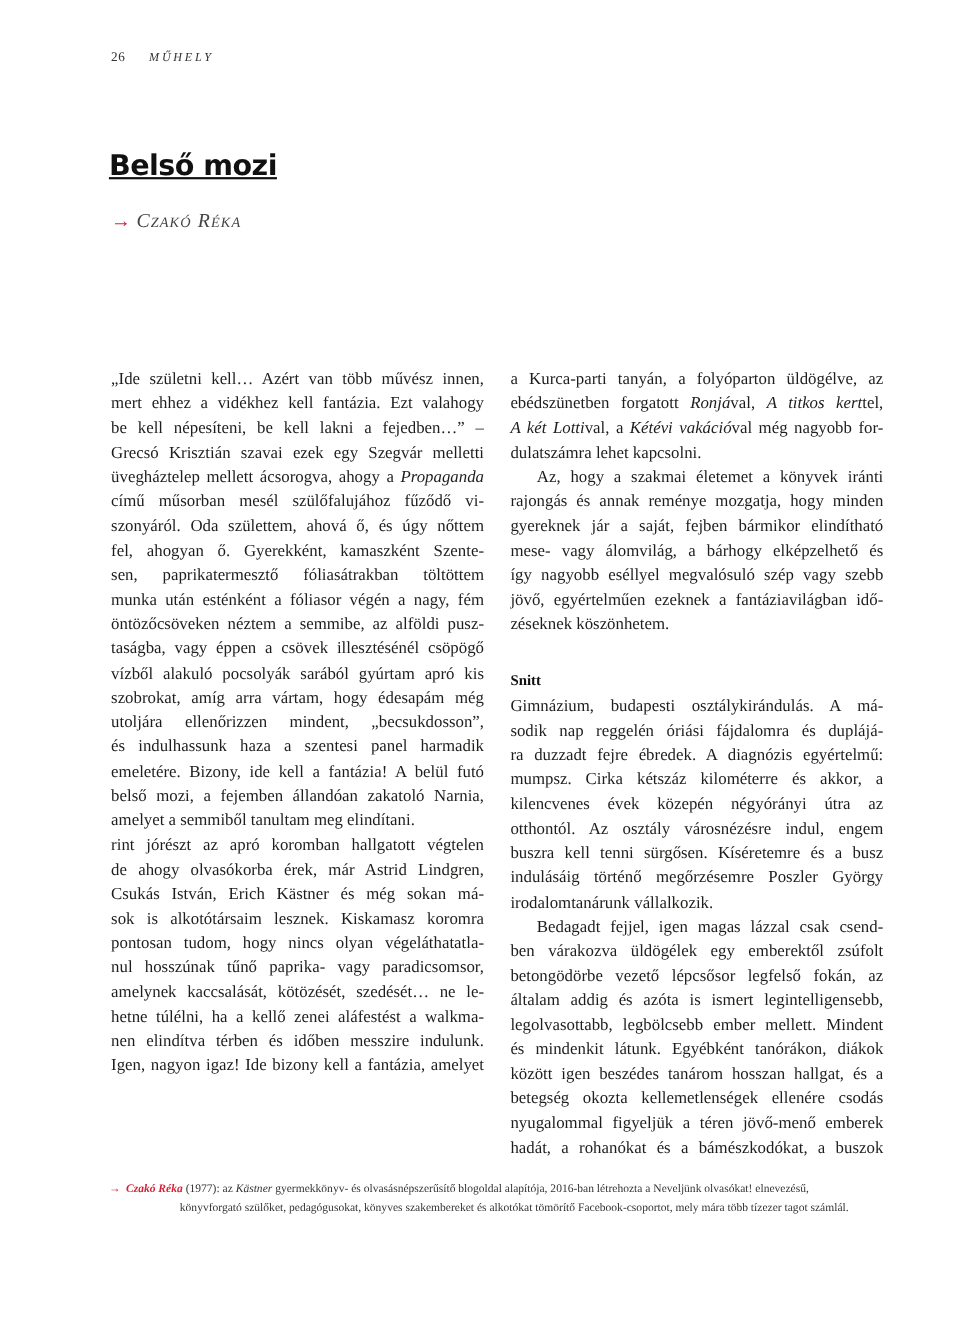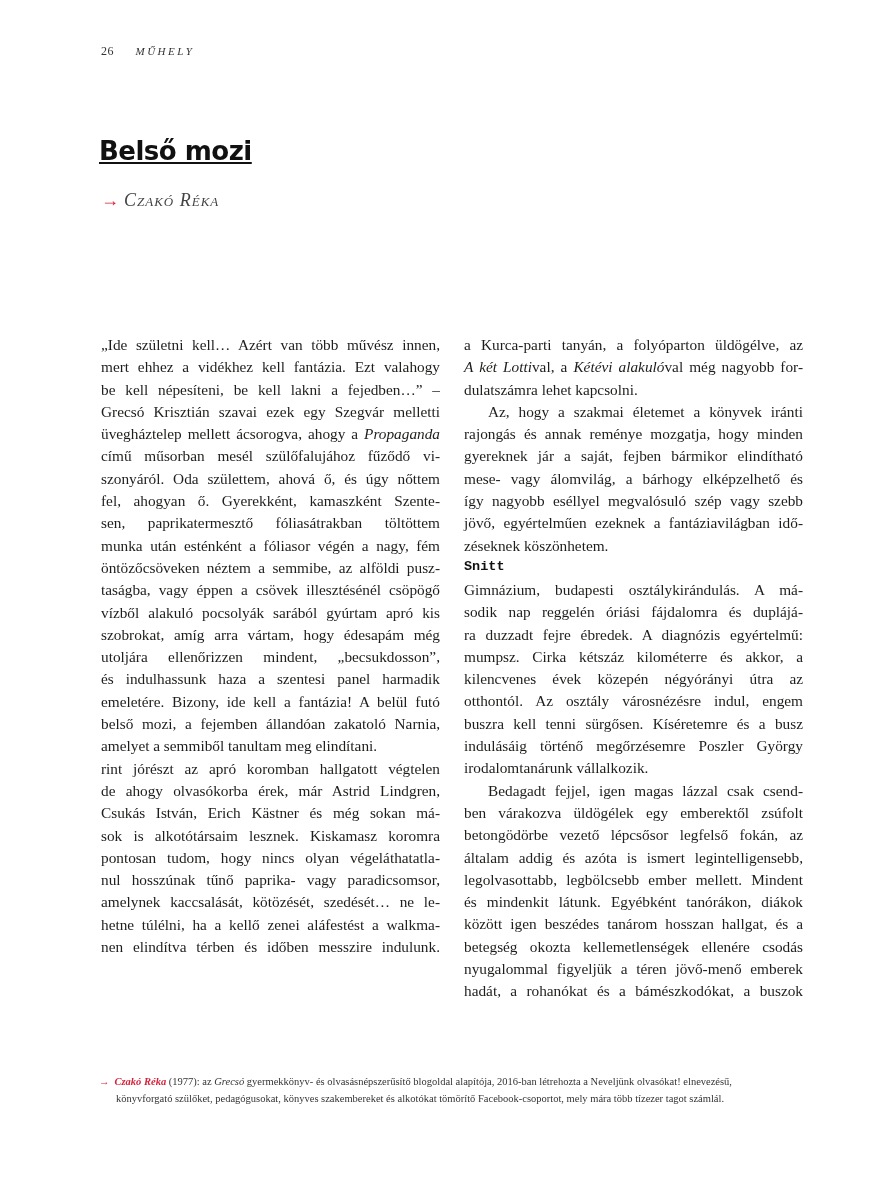--- a/index.html
+++ b/index.html
@@ -77,6 +77,7 @@
 <div class="col col-right">
   <p>
     <span class="line">a Kurca-parti tanyán, a folyóparton üldögélve, az</span>
+    <span class="line"><span>ebédszünetben forgatott </span><i>Ronjá</i><span>val, </span><i>A titkos kert</i><span>tel,</span></span>
     <span class="line"><i>A két Lotti</i><span>val, a </span><i>Kétévi alakuló</i><span>val még nagyobb for-</span></span>
     <span class="line last">dulatszámra lehet kapcsolni.</span>
   </p>

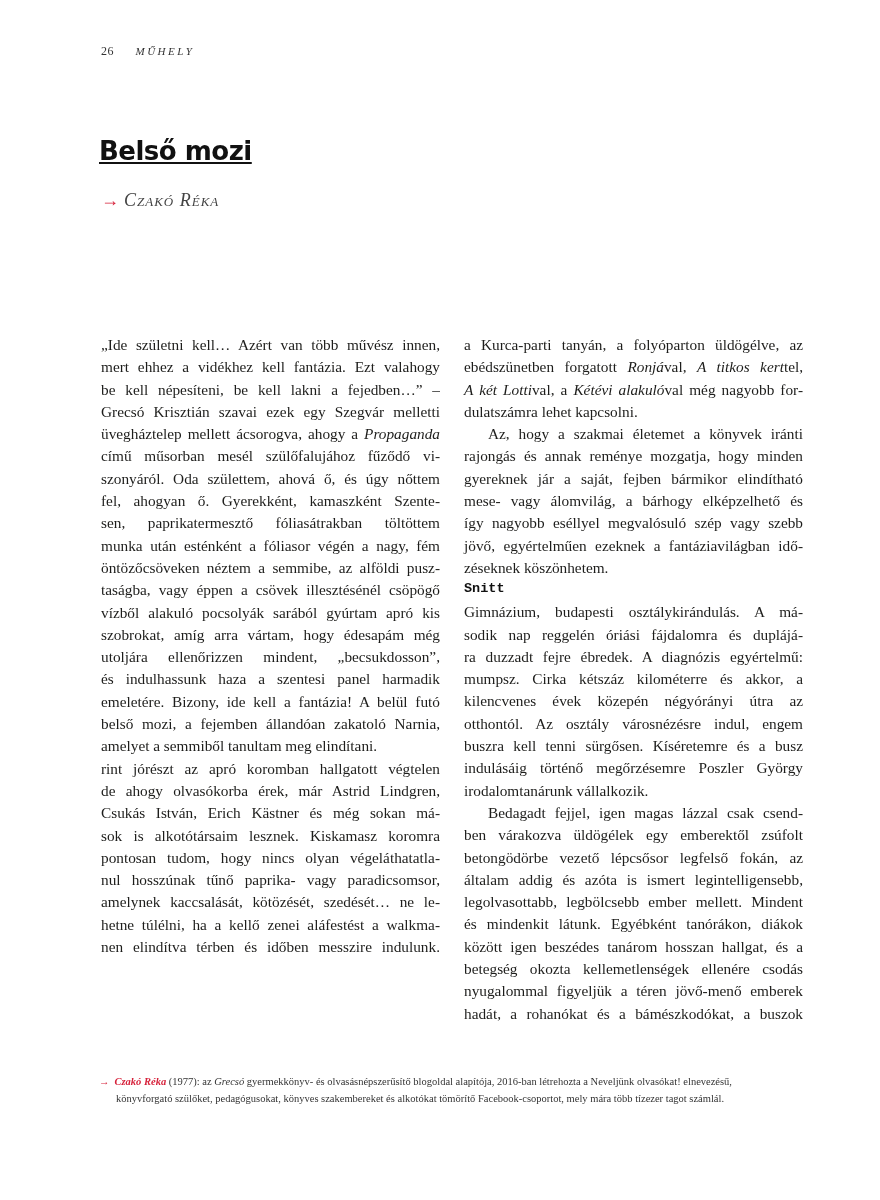--- a/index.html
+++ b/index.html
@@ -78,7 +78,7 @@
   <p>
     <span class="line">a Kurca-parti tanyán, a folyóparton üldögélve, az</span>
     <span class="line"><span>ebédszünetben forgatott </span><i>Ronjá</i><span>val, </span><i>A titkos kert</i><span>tel,</span></span>
-    <span class="line"><i>A két Lotti</i><span>val, a </span><i>Kétévi alakuló</i><span>val még nagyobb for-</span></span>
+    <span class="line"><i>A két Lotti</i><span>val, a </span><i>Kétévi vakáció</i><span>val még nagyobb for-</span></span>
     <span class="line last">dulatszámra lehet kapcsolni.</span>
   </p>
   <p id="rp2">

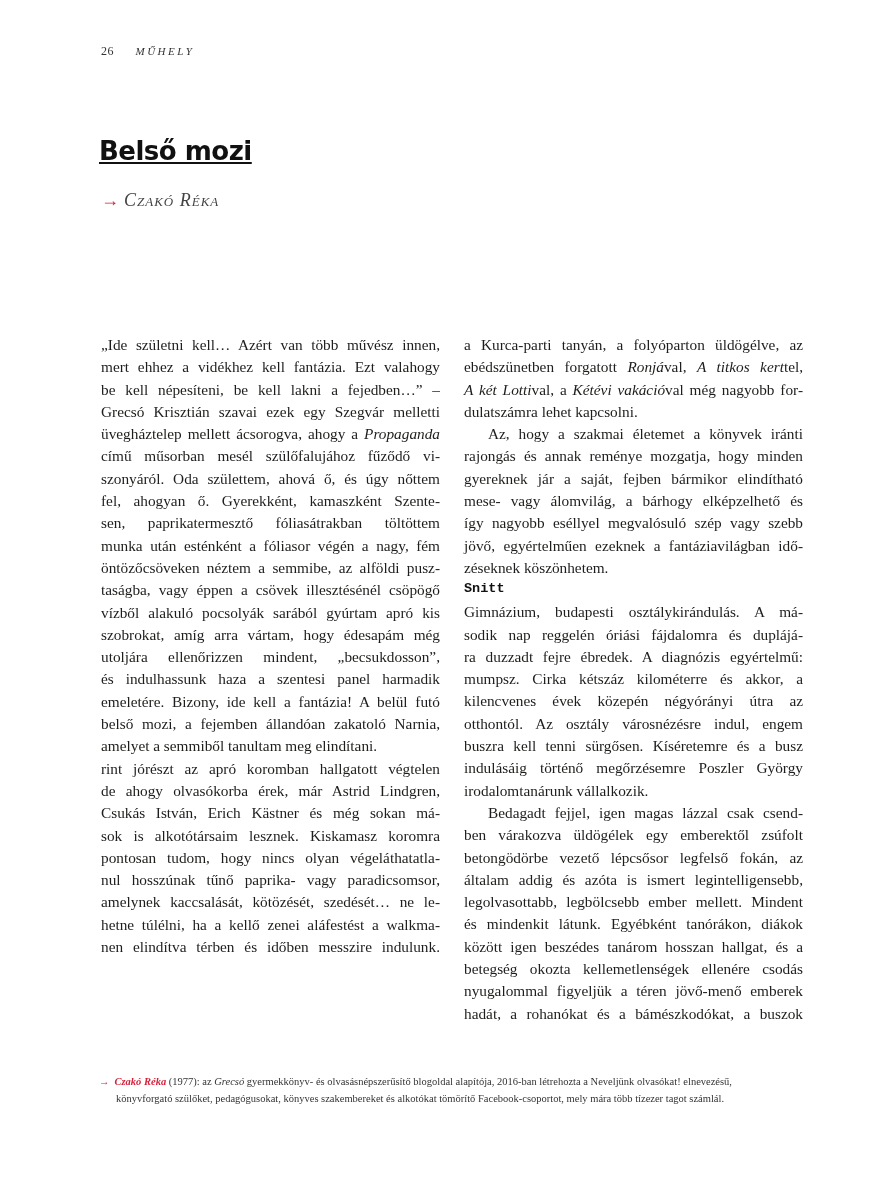--- a/index.html
+++ b/index.html
@@ -18,7 +18,7 @@
     .col .line { display: block; text-align: justify; text-align-last: justify; white-space: nowrap; }
     .col .line.last { text-align-last: left; }
     .col .line.first-indent { padding-left: 24px; }
-    .subhead { font-family: Liberation Mono, monospace; font-weight: bold; font-size: 13.5px; margin-bottom: 2px; line-height: 20px; color: #111; }
+    .subhead { font-family: Liberation Serif, serif; font-weight: bold; font-size: 13.5px; margin-top: 30px; margin-bottom: 2px; line-height: 20px; color: #111; }
     .footnote { position: absolute; left: 99px; top: 1073px; width: 720px; font-family: "Liberation Serif", serif; font-size: 10.5px; line-height: 17px; color: #333; }
     .footnote .arrow { color: #d6213a; margin-right: 5px; }
     .footnote .name { color: #d6213a; font-style: italic; font-weight: bold; }

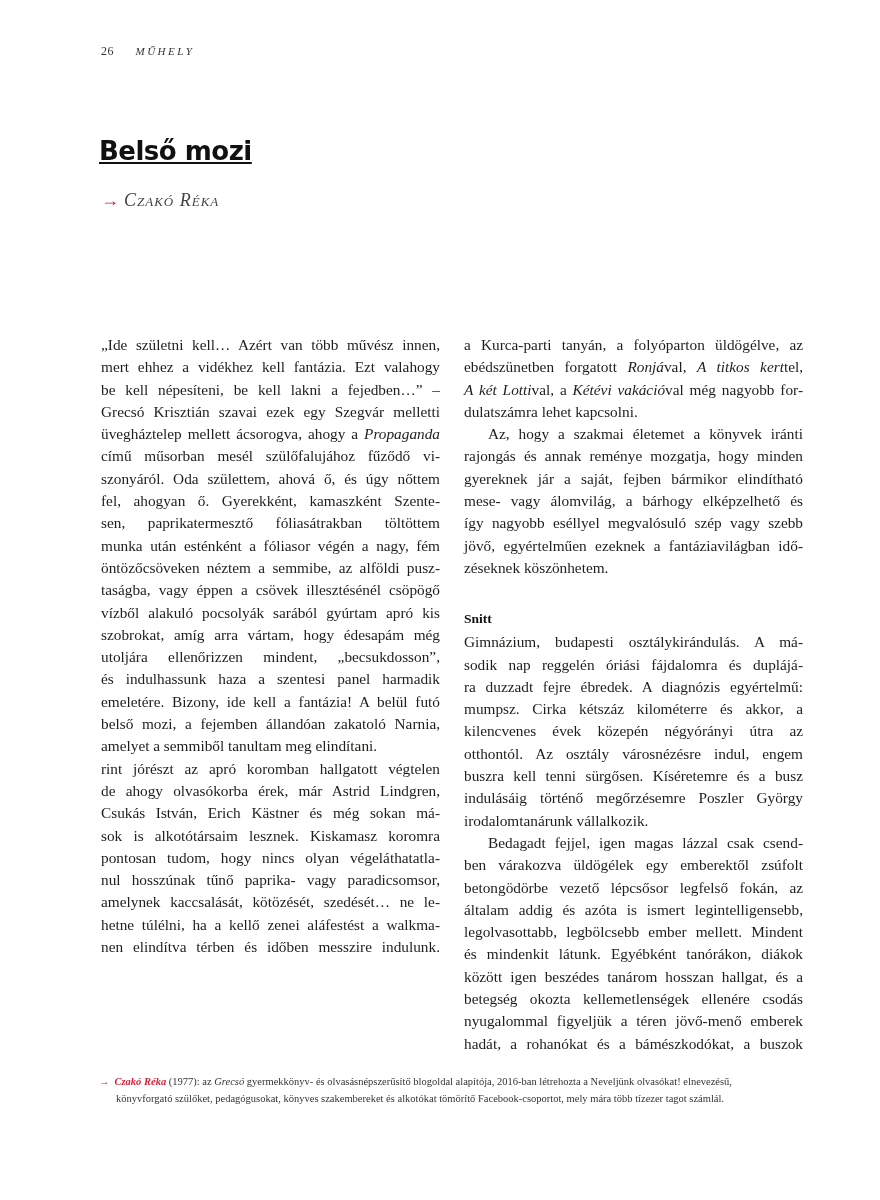--- a/index.html
+++ b/index.html
@@ -71,6 +71,7 @@
       <span class="line">amelynek kaccsalását, kötözését, szedését… ne le-</span>
       <span class="line">hetne túlélni, ha a kellő zenei aláfestést a walkma-</span>
       <span class="line">nen elindítva térben és időben messzire indulunk.</span>
+      <span class="line">Igen, nagyon igaz! Ide bizony kell a fantázia, amelyet</span>
     </p>
 </div>
 

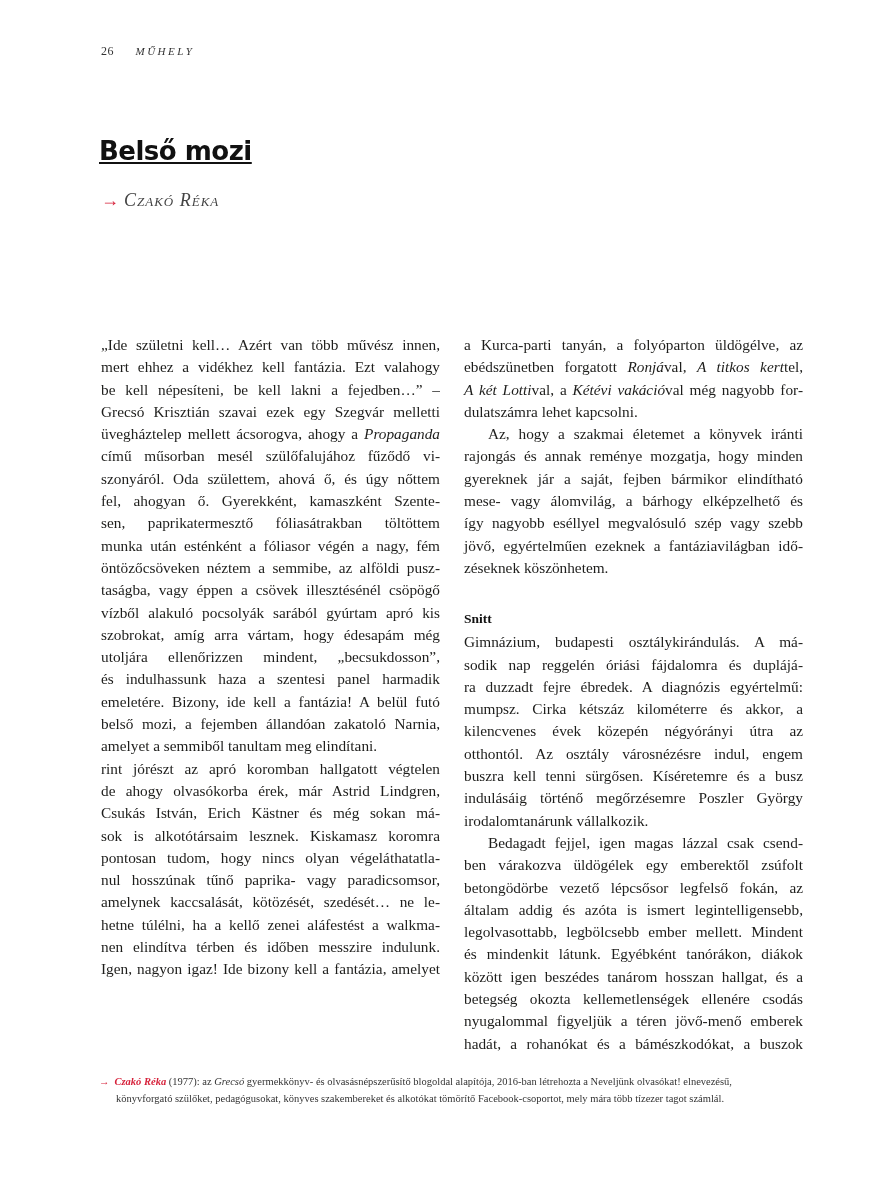--- a/index.html
+++ b/index.html
@@ -118,7 +118,7 @@
 </div>
 
 <div class="footnote">
-  <span class="arrow">→</span><span class="name">Czakó Réka</span><span> (1977): az </span><i>Grecsó</i><span> gyermekkönyv- és olvasásnépszerűsítő blogoldal alapítója, 2016-ban létrehozta a Neveljünk olvasókat! elnevezésű,</span>
+  <span class="arrow">→</span><span class="name">Czakó Réka</span><span> (1977): az </span><i>Kästner</i><span> gyermekkönyv- és olvasásnépszerűsítő blogoldal alapítója, 2016-ban létrehozta a Neveljünk olvasókat! elnevezésű,</span>
   <span class="line2">könyvforgató szülőket, pedagógusokat, könyves szakembereket és alkotókat tömörítő Facebook-csoportot, mely mára több tízezer tagot számlál.</span>
 </div>
 

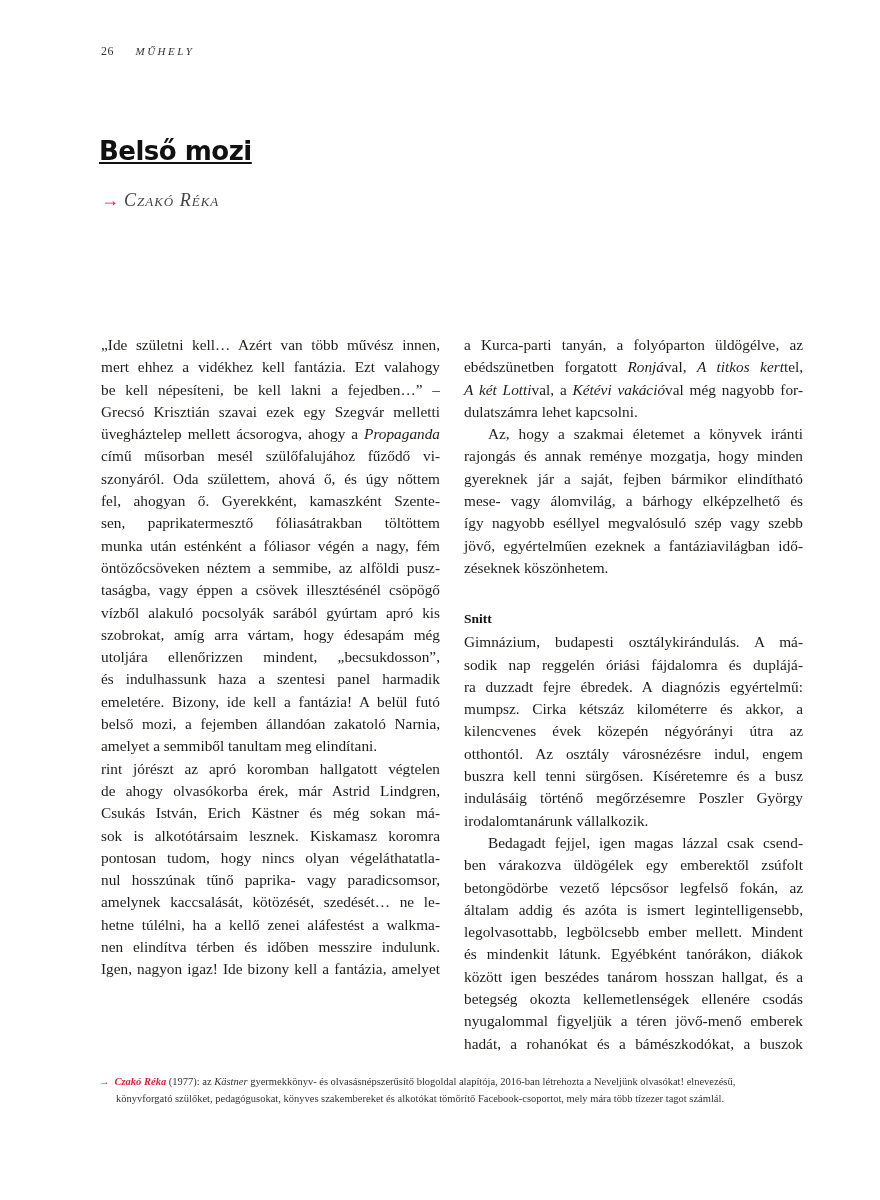--- a/index.html
+++ b/index.html
@@ -22,7 +22,7 @@
     .footnote { position: absolute; left: 99px; top: 1073px; width: 720px; font-family: "Liberation Serif", serif; font-size: 10.5px; line-height: 17px; color: #333; }
     .footnote .arrow { color: #d6213a; margin-right: 5px; }
     .footnote .name { color: #d6213a; font-style: italic; font-weight: bold; }
-    .footnote .line2 { padding-left: 17px; display: block; }
+    .footnote .line2 { padding-left: 17px; display: block; text-align: center; }
     i { font-style: italic; }
   </style>
 </head>

